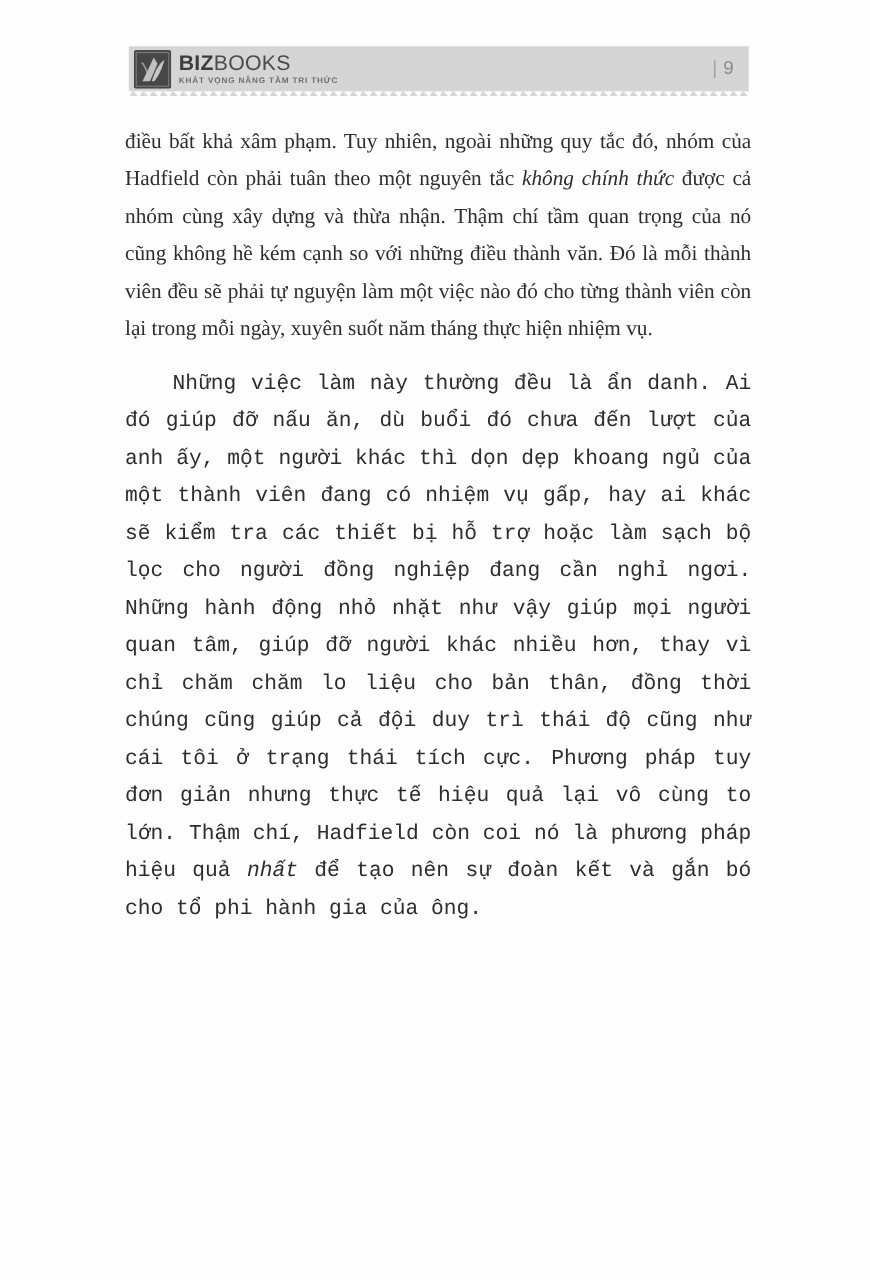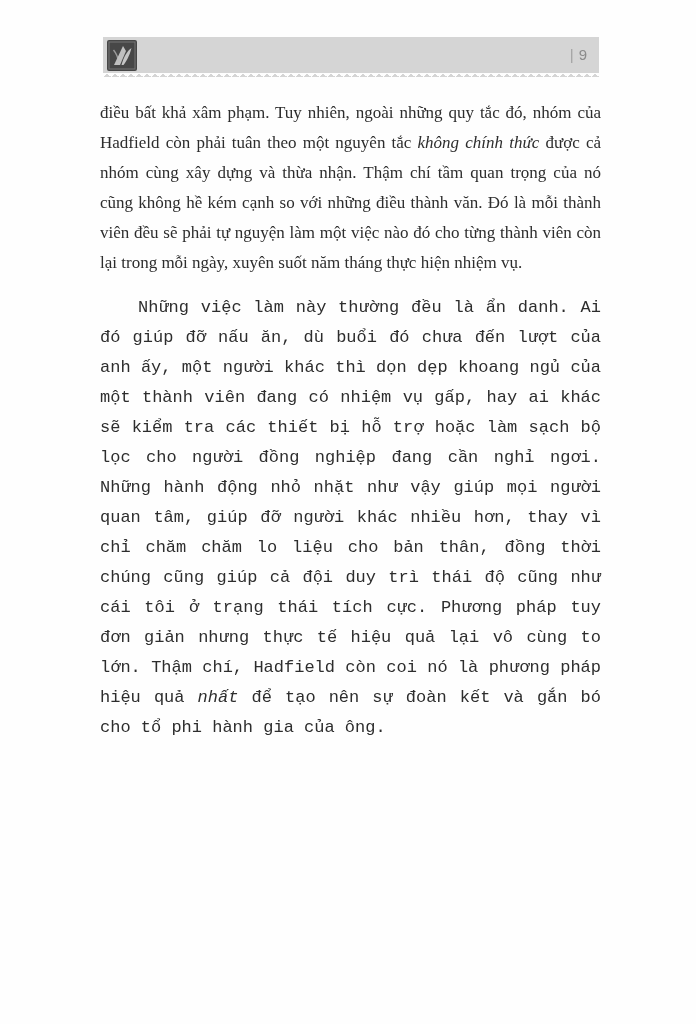--- a/index.html
+++ b/index.html
@@ -102,6 +102,12 @@
         <path d="M14.5 25 C16.5 17.5, 20 11, 24.5 8 C22.5 16, 19.5 21, 16.5 25 Z" fill="#efefef" opacity="0.75"></path>
         <path d="M6.5 10 C9 13, 11 17, 11.5 22" stroke="#bdbdbd" stroke-width="1.4" fill="none" opacity="0.7"></path>
       </svg>
+      <div class="brand-block">
+        <div class="brand-name">
+          <span class="brand-bold">BIZ</span><span class="brand-light">BOOKS</span>
+        </div>
+        <div class="brand-tagline">KHÁT VỌNG NÂNG TẦM TRI THỨC</div>
+      </div>
     </div>
 
     <div class="page-number">

